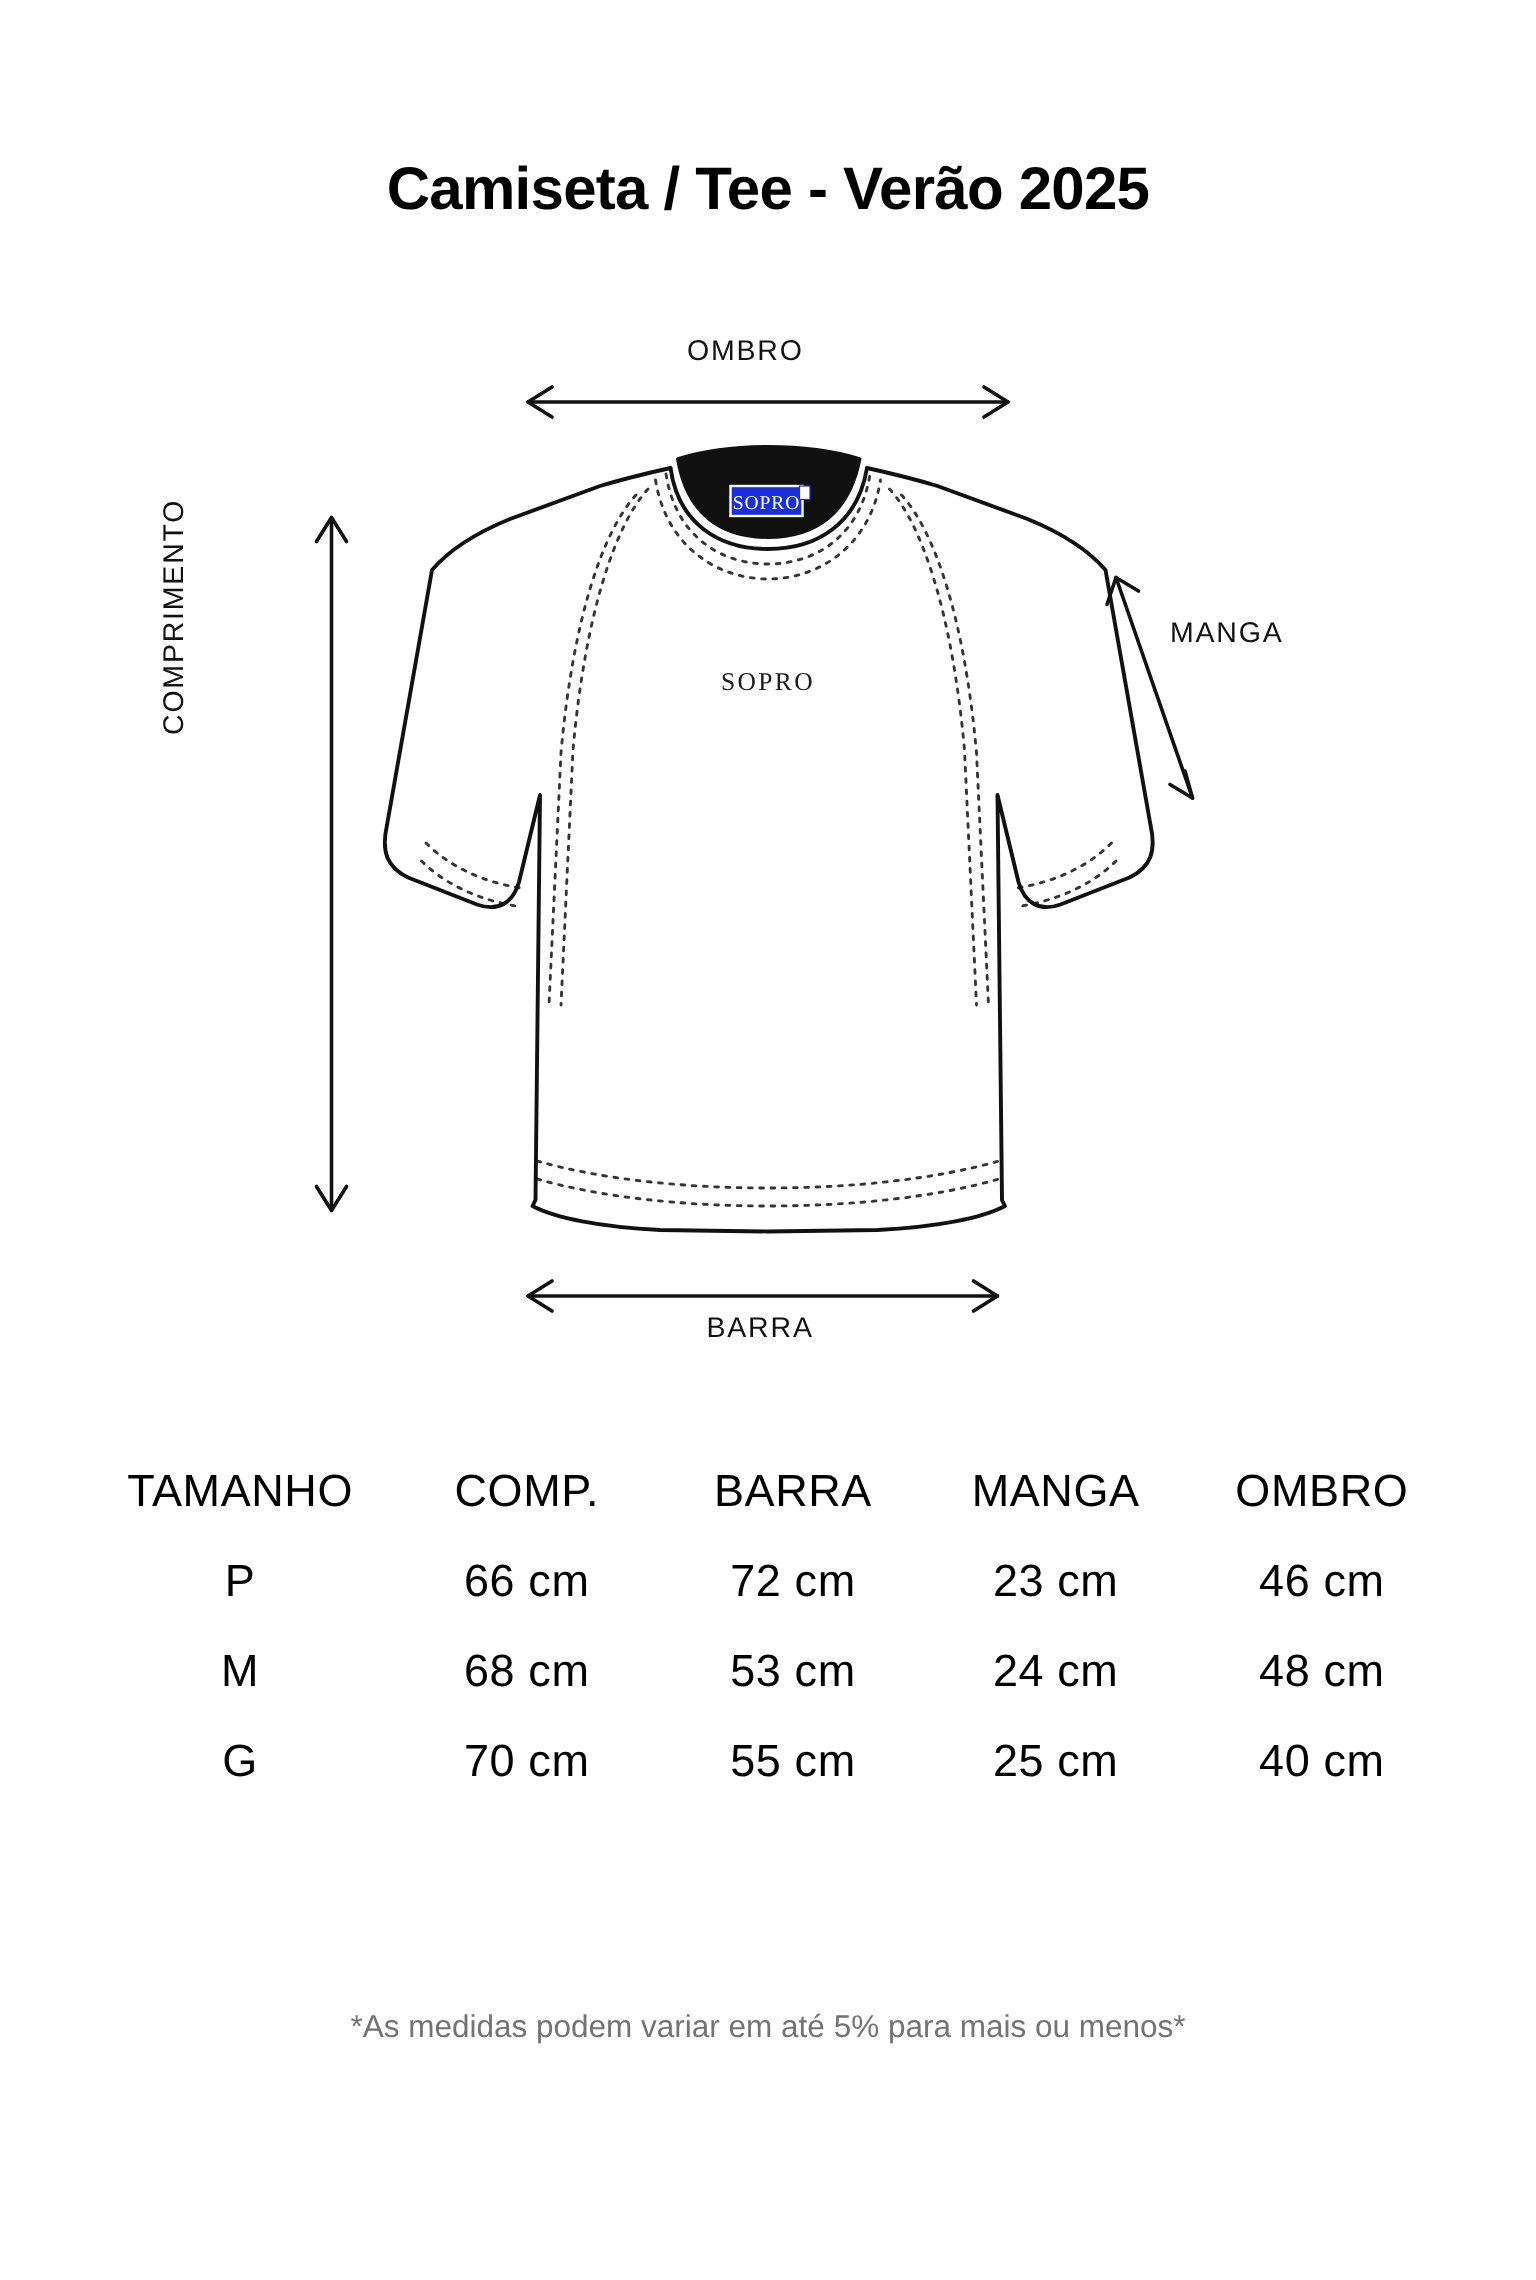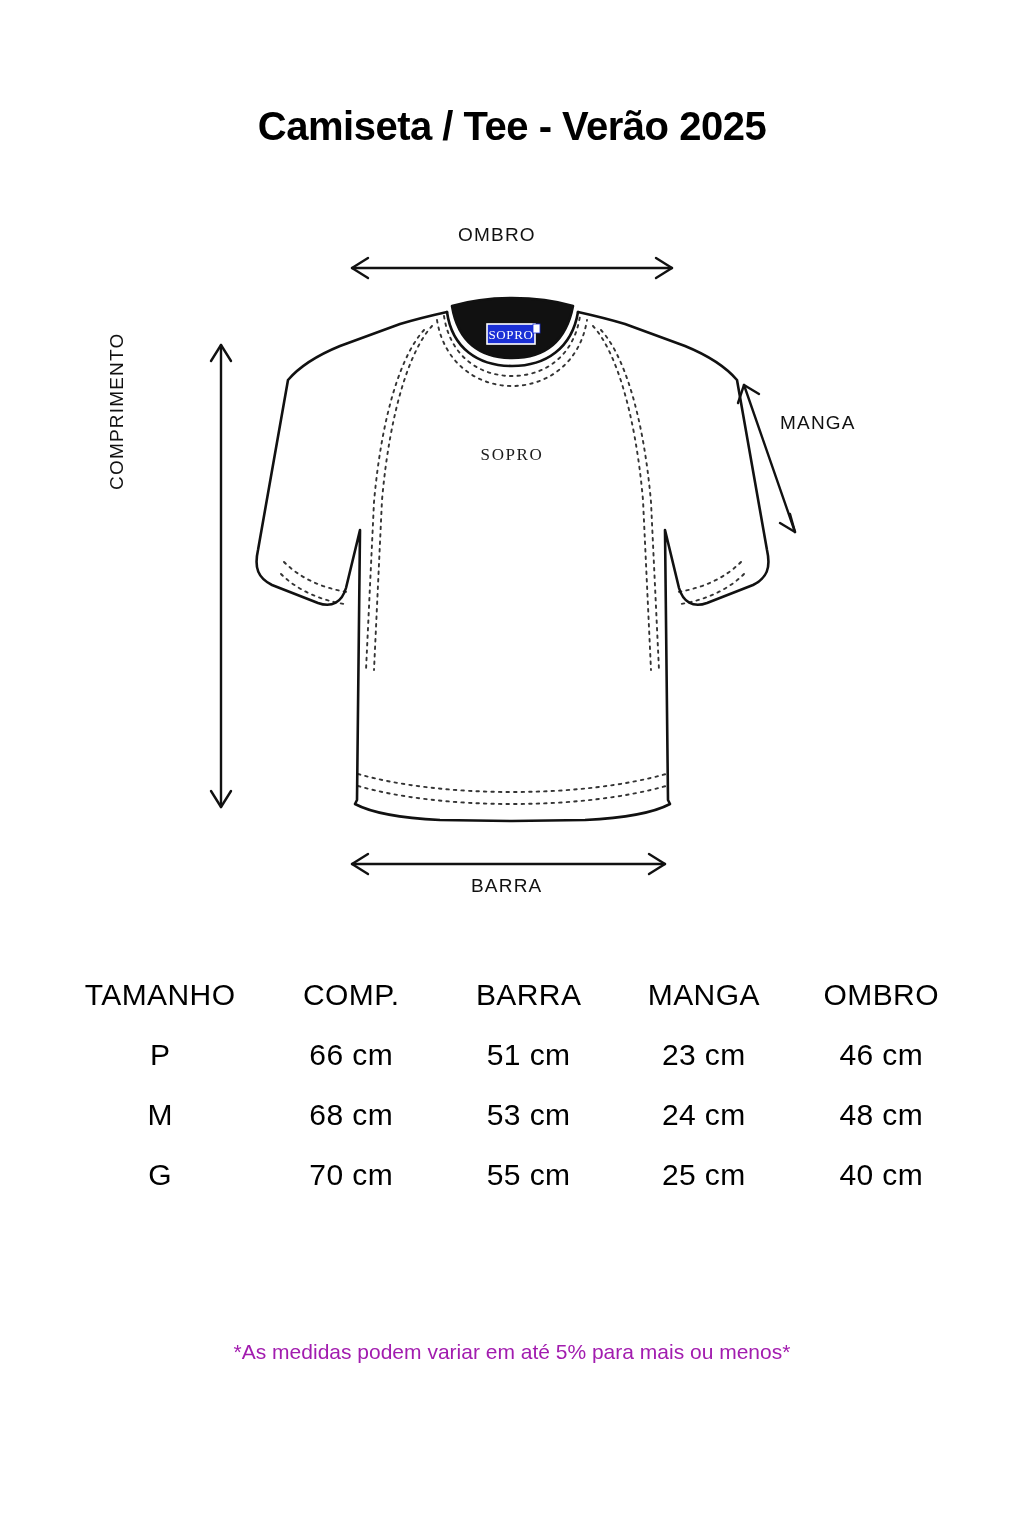--- a/index.html
+++ b/index.html
@@ -235,7 +235,7 @@
       <tr>
         <td>P</td>
         <td>66 cm</td>
-        <td>51 cm</td>
+        <td>72 cm</td>
         <td>23 cm</td>
         <td>46 cm</td>
       </tr>

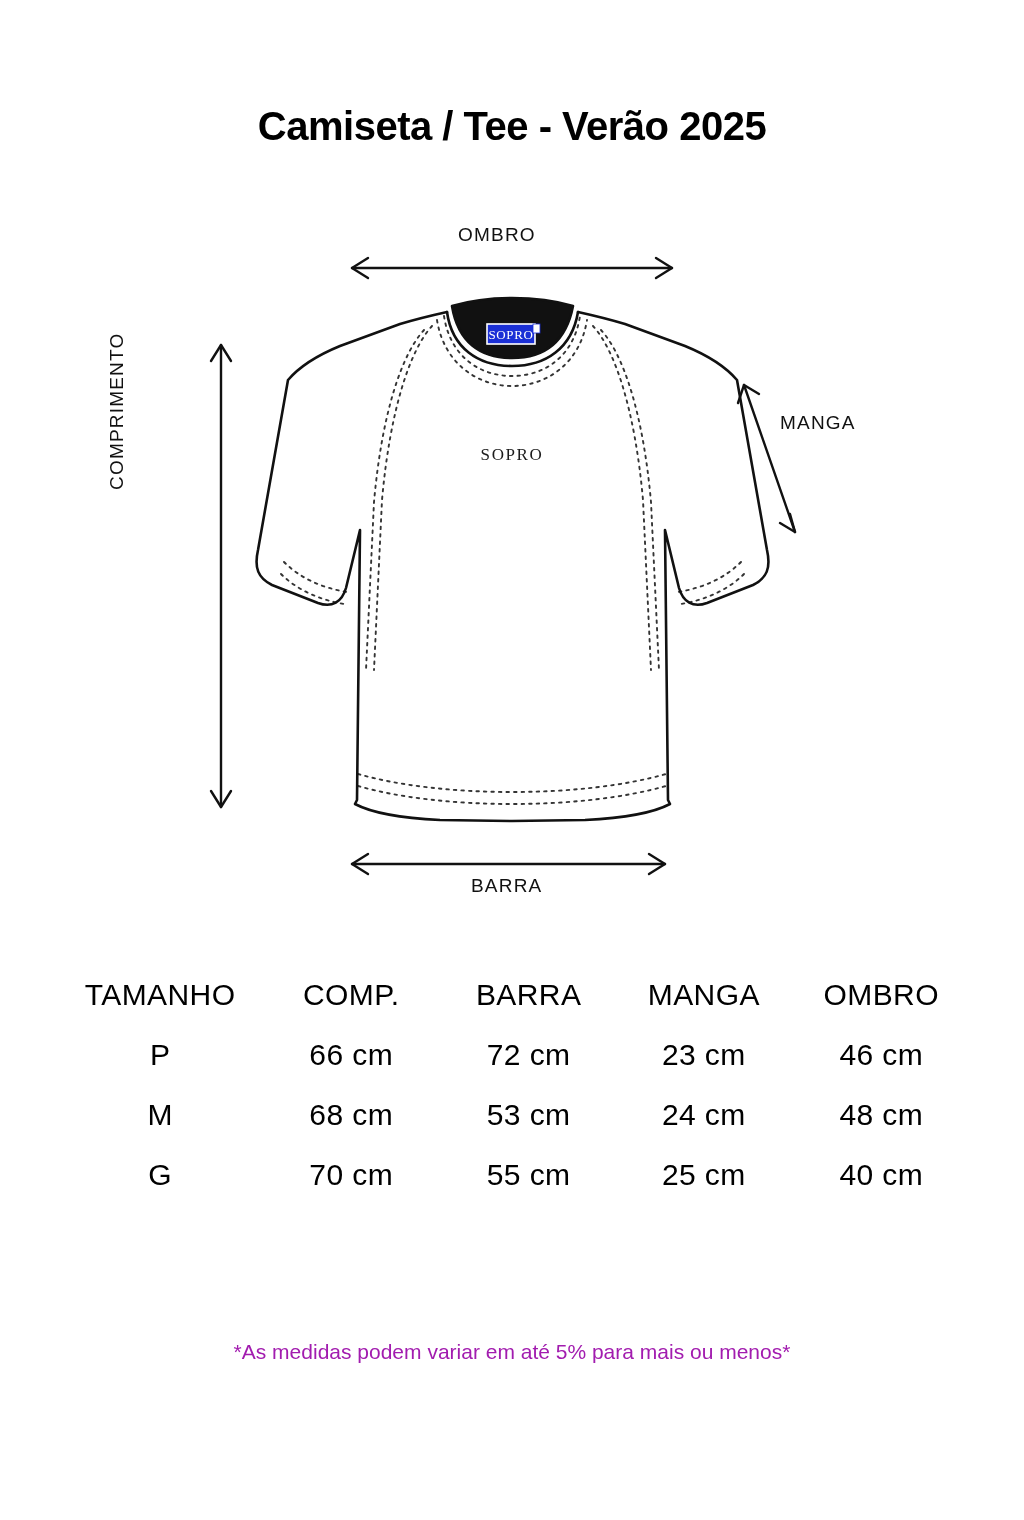--- a/index.html
+++ b/index.html
@@ -96,7 +96,7 @@
     width: 1024px;
     text-align: center;
     font-size: 21px;
-    color: #a21caf;
+    color: #737373;
   }
 </style>
 </head>

